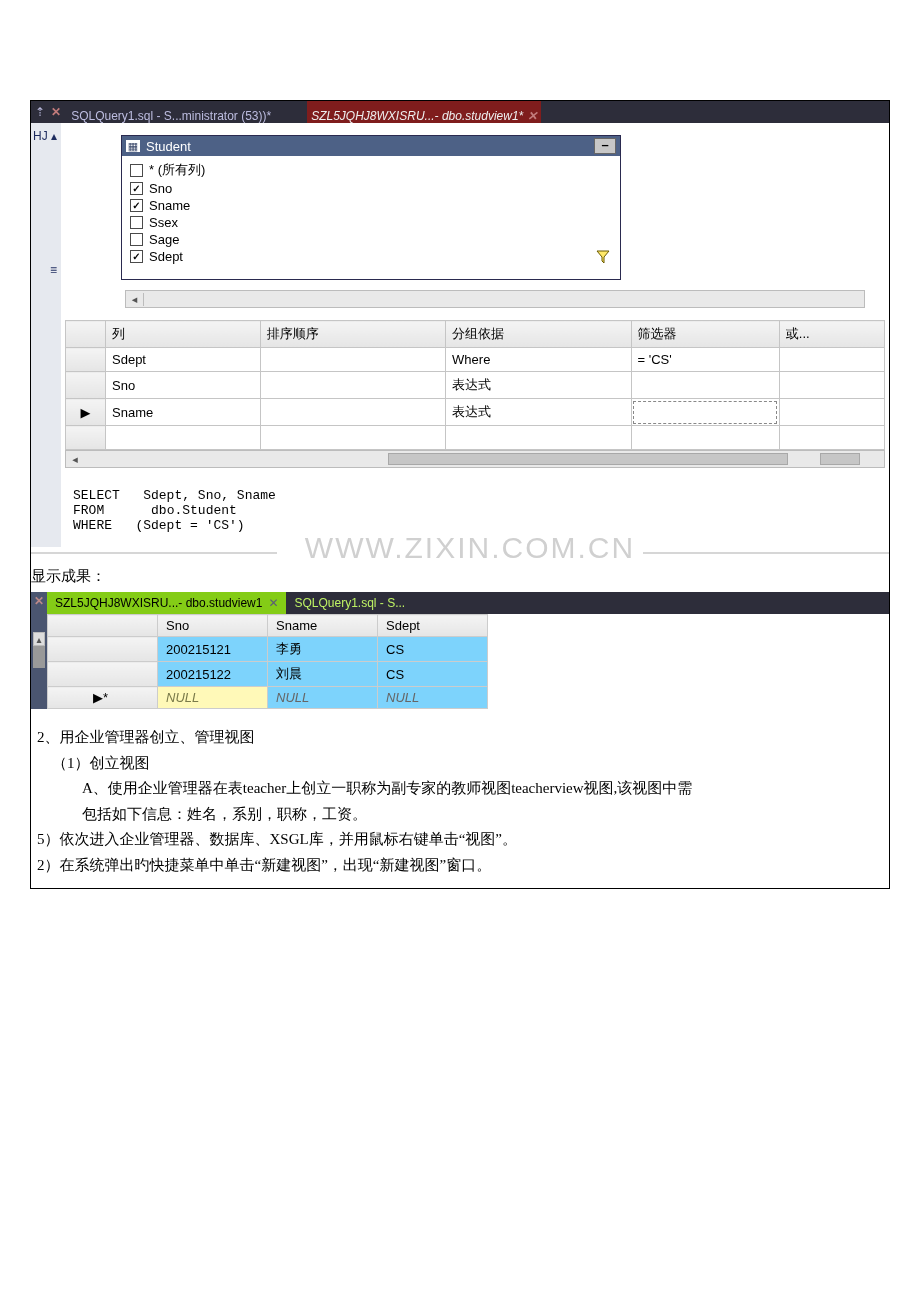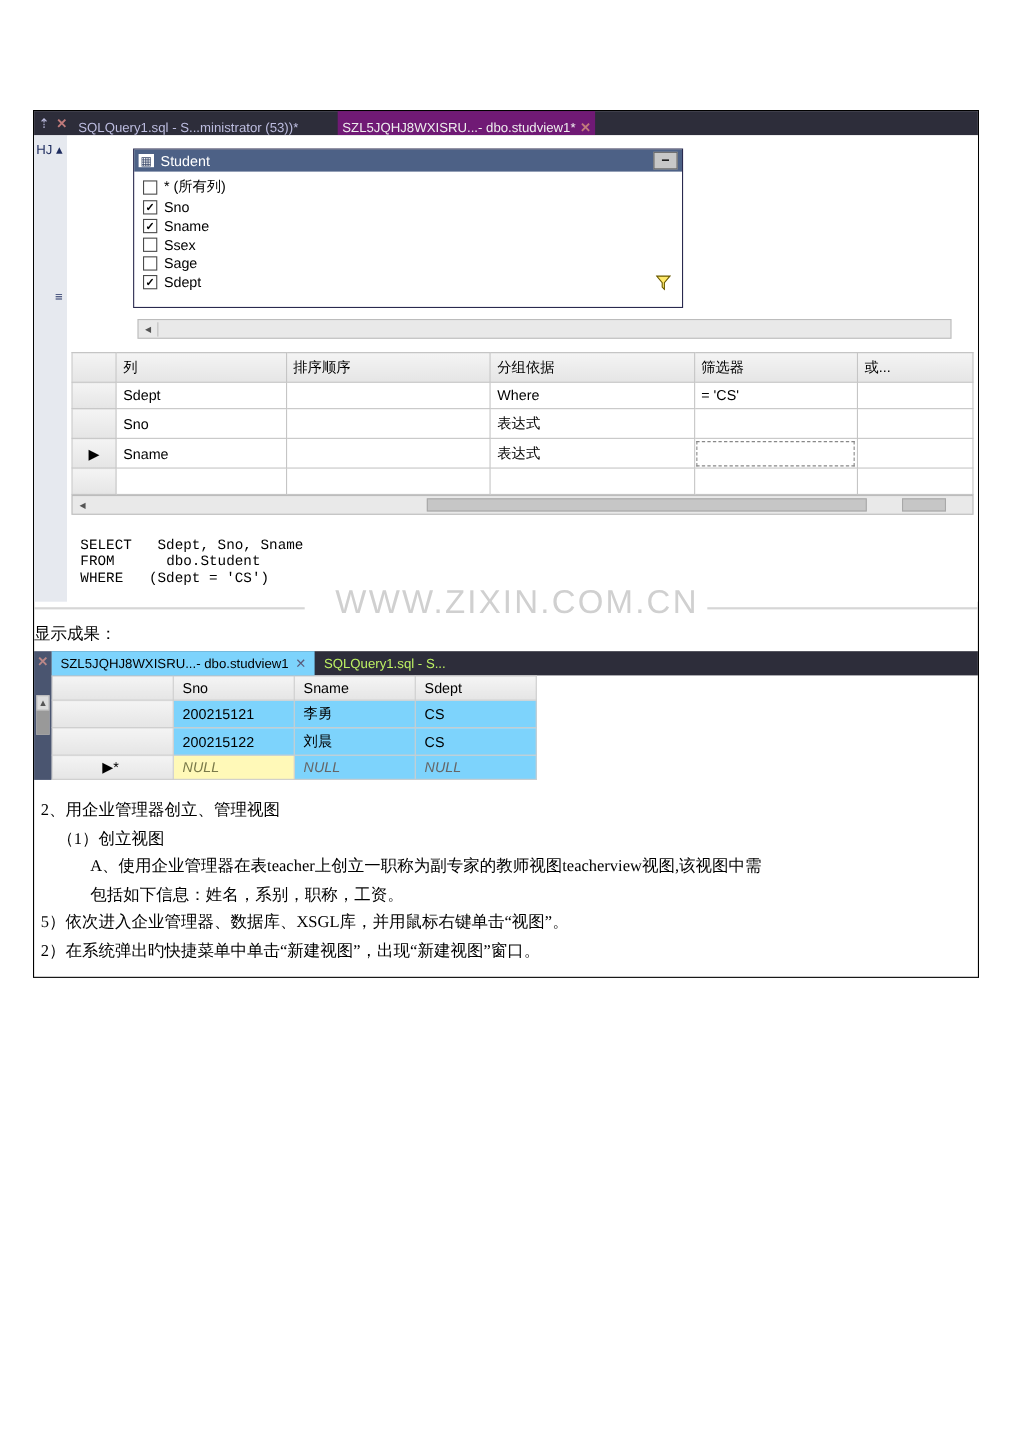--- a/index.html
+++ b/index.html
@@ -40,8 +40,9 @@
     padding: 0 4px;
   }
   .top-tabs .tab.active {
-    background: #701a75;
+    background: #7f1d1d;
     color: #eee;
+    font-style: italic;
   }
   .top-tabs .close-x {
     color: #c27b7b;

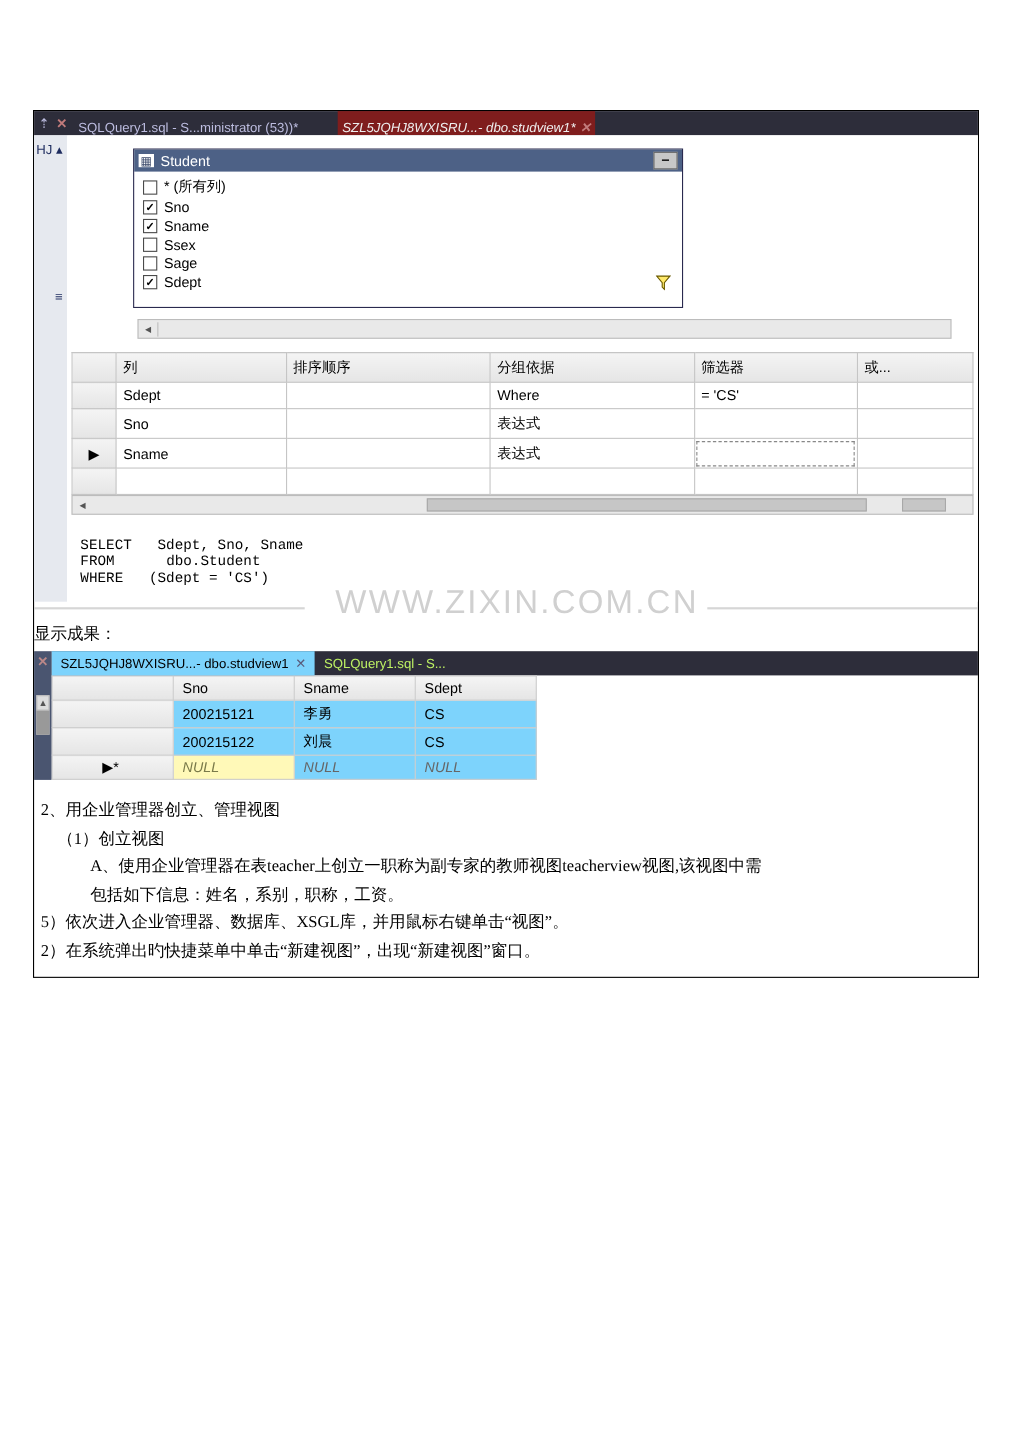--- a/index.html
+++ b/index.html
@@ -315,7 +315,7 @@
     color: #bef264;
   }
   .res-tabs .tab.active {
-    background: #7dd3fc;
+    background: #84cc16;
     color: #000;
   }
   .res-tabs .close-x {

